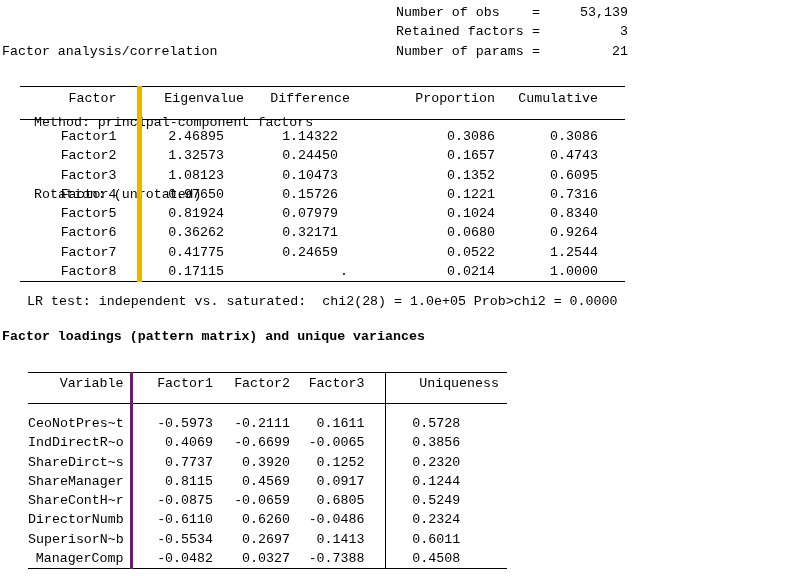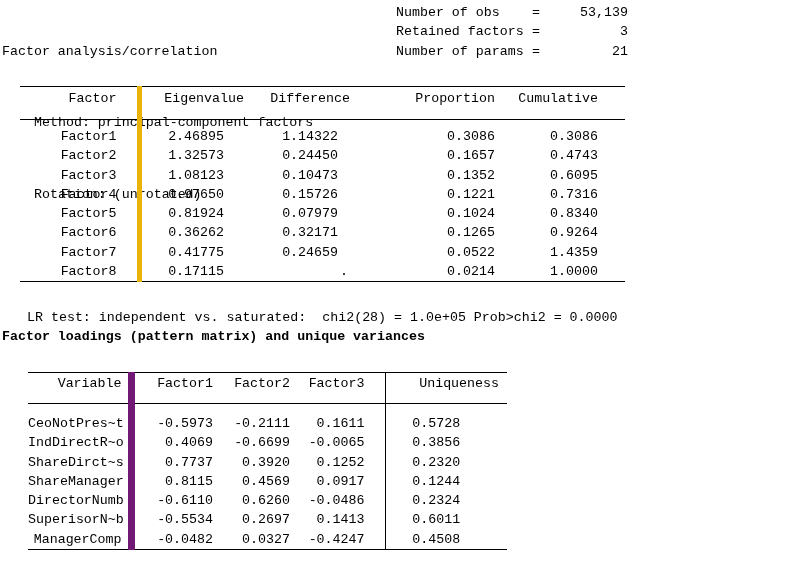--- a/index.html
+++ b/index.html
@@ -140,7 +140,7 @@
           <td class="c0">Factor6</td>
           <td class="c1">0.36262</td>
           <td class="c2">0.32171</td>
-          <td class="c3">0.1265</td>
+          <td class="c3">0.0680</td>
           <td class="c4">0.9264</td>
         </tr>
         <tr>

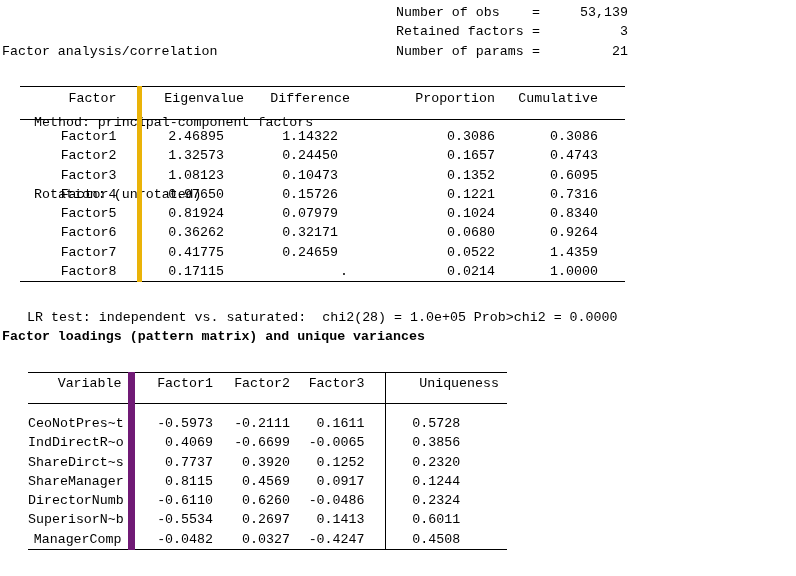--- a/index.html
+++ b/index.html
@@ -148,7 +148,7 @@
           <td class="c1">0.41775</td>
           <td class="c2">0.24659</td>
           <td class="c3">0.0522</td>
-          <td class="c4">1.4359</td>
+          <td class="c4">1.2544</td>
         </tr>
         <tr>
           <td class="c0">Factor8</td>

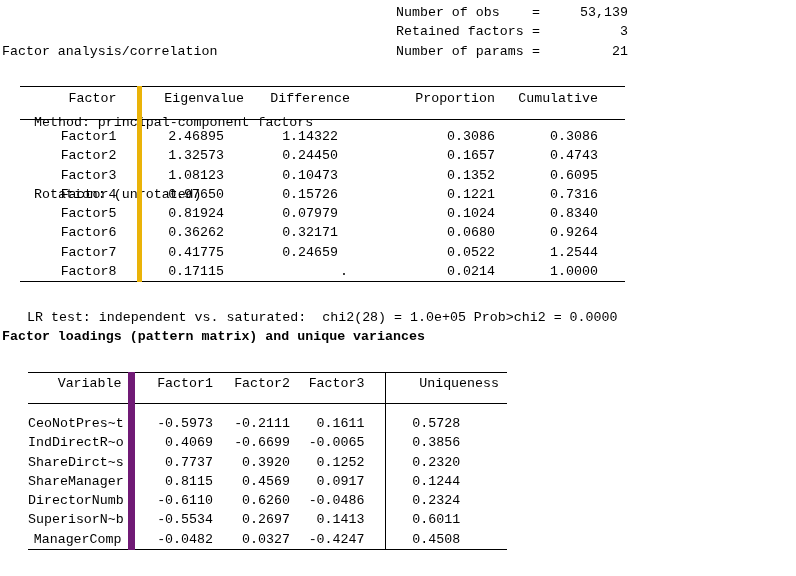--- a/index.html
+++ b/index.html
@@ -57,7 +57,7 @@
   .t2 thead .c4 { padding-right:8px; } .t2 tbody .c4 { padding-right:20px;text-align:center; }
 
   
-  .lr-line { position:absolute; left:27px; top:308px; line-height:19.3px; white-space:pre; }
+  .lr-line { position:absolute; left:27px; top:292px; line-height:19.3px; white-space:pre; }
   .loadings-title { position:absolute; left:2px; top:327px; line-height:19.3px; white-space:pre;font-weight:bold; }
 </style>
 </head>

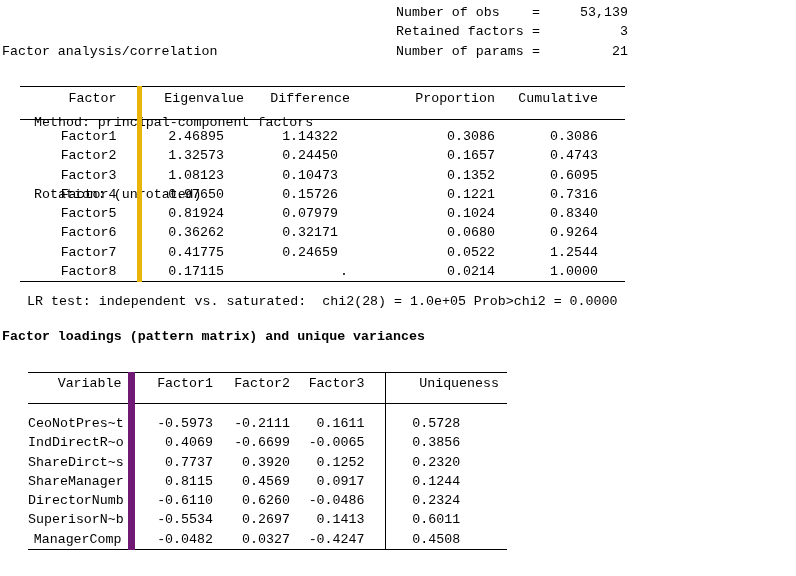--- a/index.html
+++ b/index.html
@@ -50,7 +50,7 @@
   .t2 thead th { height:31px; padding-top:1px; border-bottom:1px solid #000; }
   .t2 tbody td { height:19.3px; }
   .t2 tbody tr:first-child td { height:29.3px; padding-top:10px; }
-  .t2 .c0 { border-right:7px solid #701a75; padding-right:6px;margin-top:40px; }
+  .t2 .c0 { border-right:3px solid #701a75; padding-right:6px;margin-top:40px; }
   .t2 .c1 { padding-right:7px; }
   .t2 .c2 { padding-right:7px; }
   .t2 .c3 { border-right:1px solid #000; padding-right:20px; }

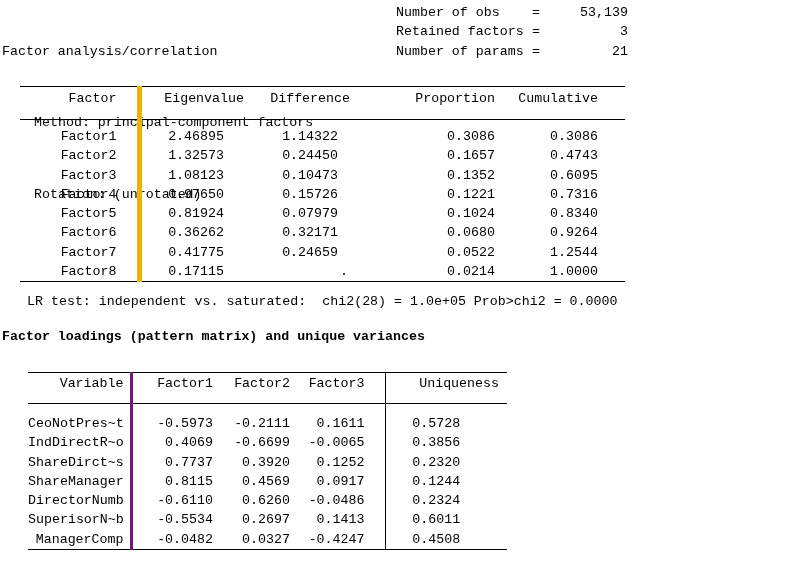--- a/index.html
+++ b/index.html
@@ -211,6 +211,13 @@
           <td class="c4">0.1244</td>
         </tr>
         <tr>
+          <td class="c0">ShareContH~r</td>
+          <td class="c1">-0.0875</td>
+          <td class="c2">-0.0659</td>
+          <td class="c3">0.6805</td>
+          <td class="c4">0.5249</td>
+        </tr>
+        <tr>
           <td class="c0">DirectorNumb</td>
           <td class="c1">-0.6110</td>
           <td class="c2">0.6260</td>

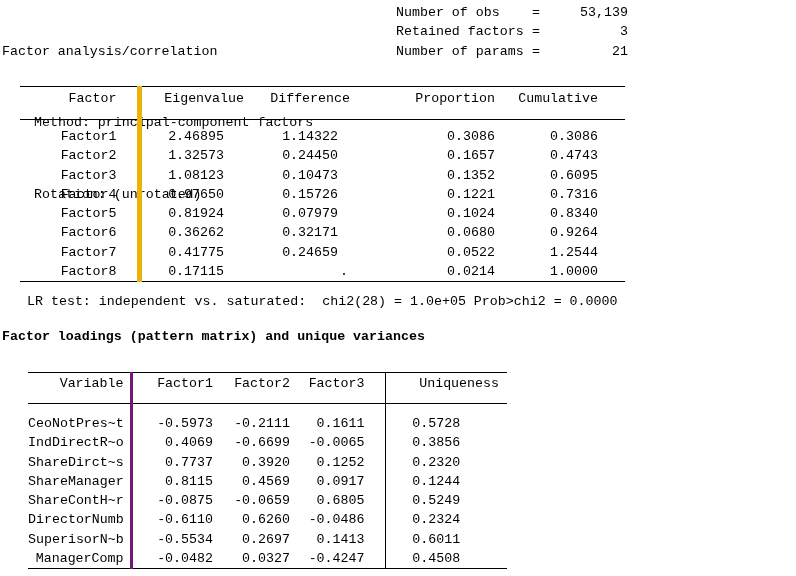--- a/index.html
+++ b/index.html
@@ -235,7 +235,7 @@
           <td class="c0">ManagerComp</td>
           <td class="c1">-0.0482</td>
           <td class="c2">0.0327</td>
-          <td class="c3">-0.4247</td>
+          <td class="c3">-0.7388</td>
           <td class="c4">0.4508</td>
         </tr>
       </tbody>

